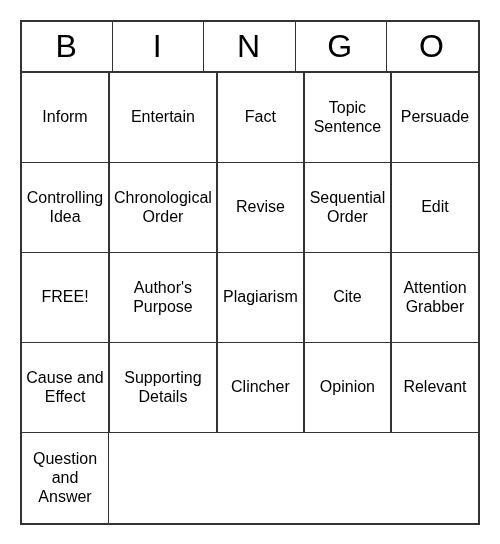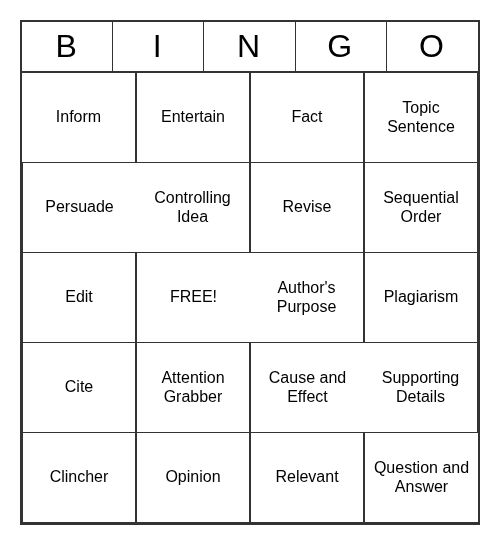--- a/index.html
+++ b/index.html
@@ -33,7 +33,7 @@
     }
     .bingo-grid {
       display: grid;
-      grid-template-columns: repeat(4, 1fr);
+      grid-template-columns: repeat(5, 1fr);
       grid-template-rows: repeat(5, 1fr);
       border-radius: 21px;
     }

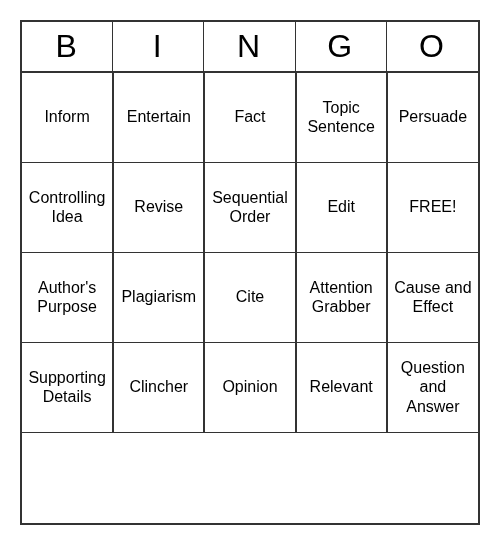--- a/index.html
+++ b/index.html
@@ -70,6 +70,7 @@
       <div class="bingo-cell sm">Topic Sentence</div>
       <div class="bingo-cell sm">Persuade</div>
       <div class="bingo-cell sm">Controlling Idea</div>
+      <div class="bingo-cell xs">Chronological Order</div>
       <div class="bingo-cell lg">Revise</div>
       <div class="bingo-cell xs">Sequential Order</div>
       <div class="bingo-cell xl">Edit</div>

